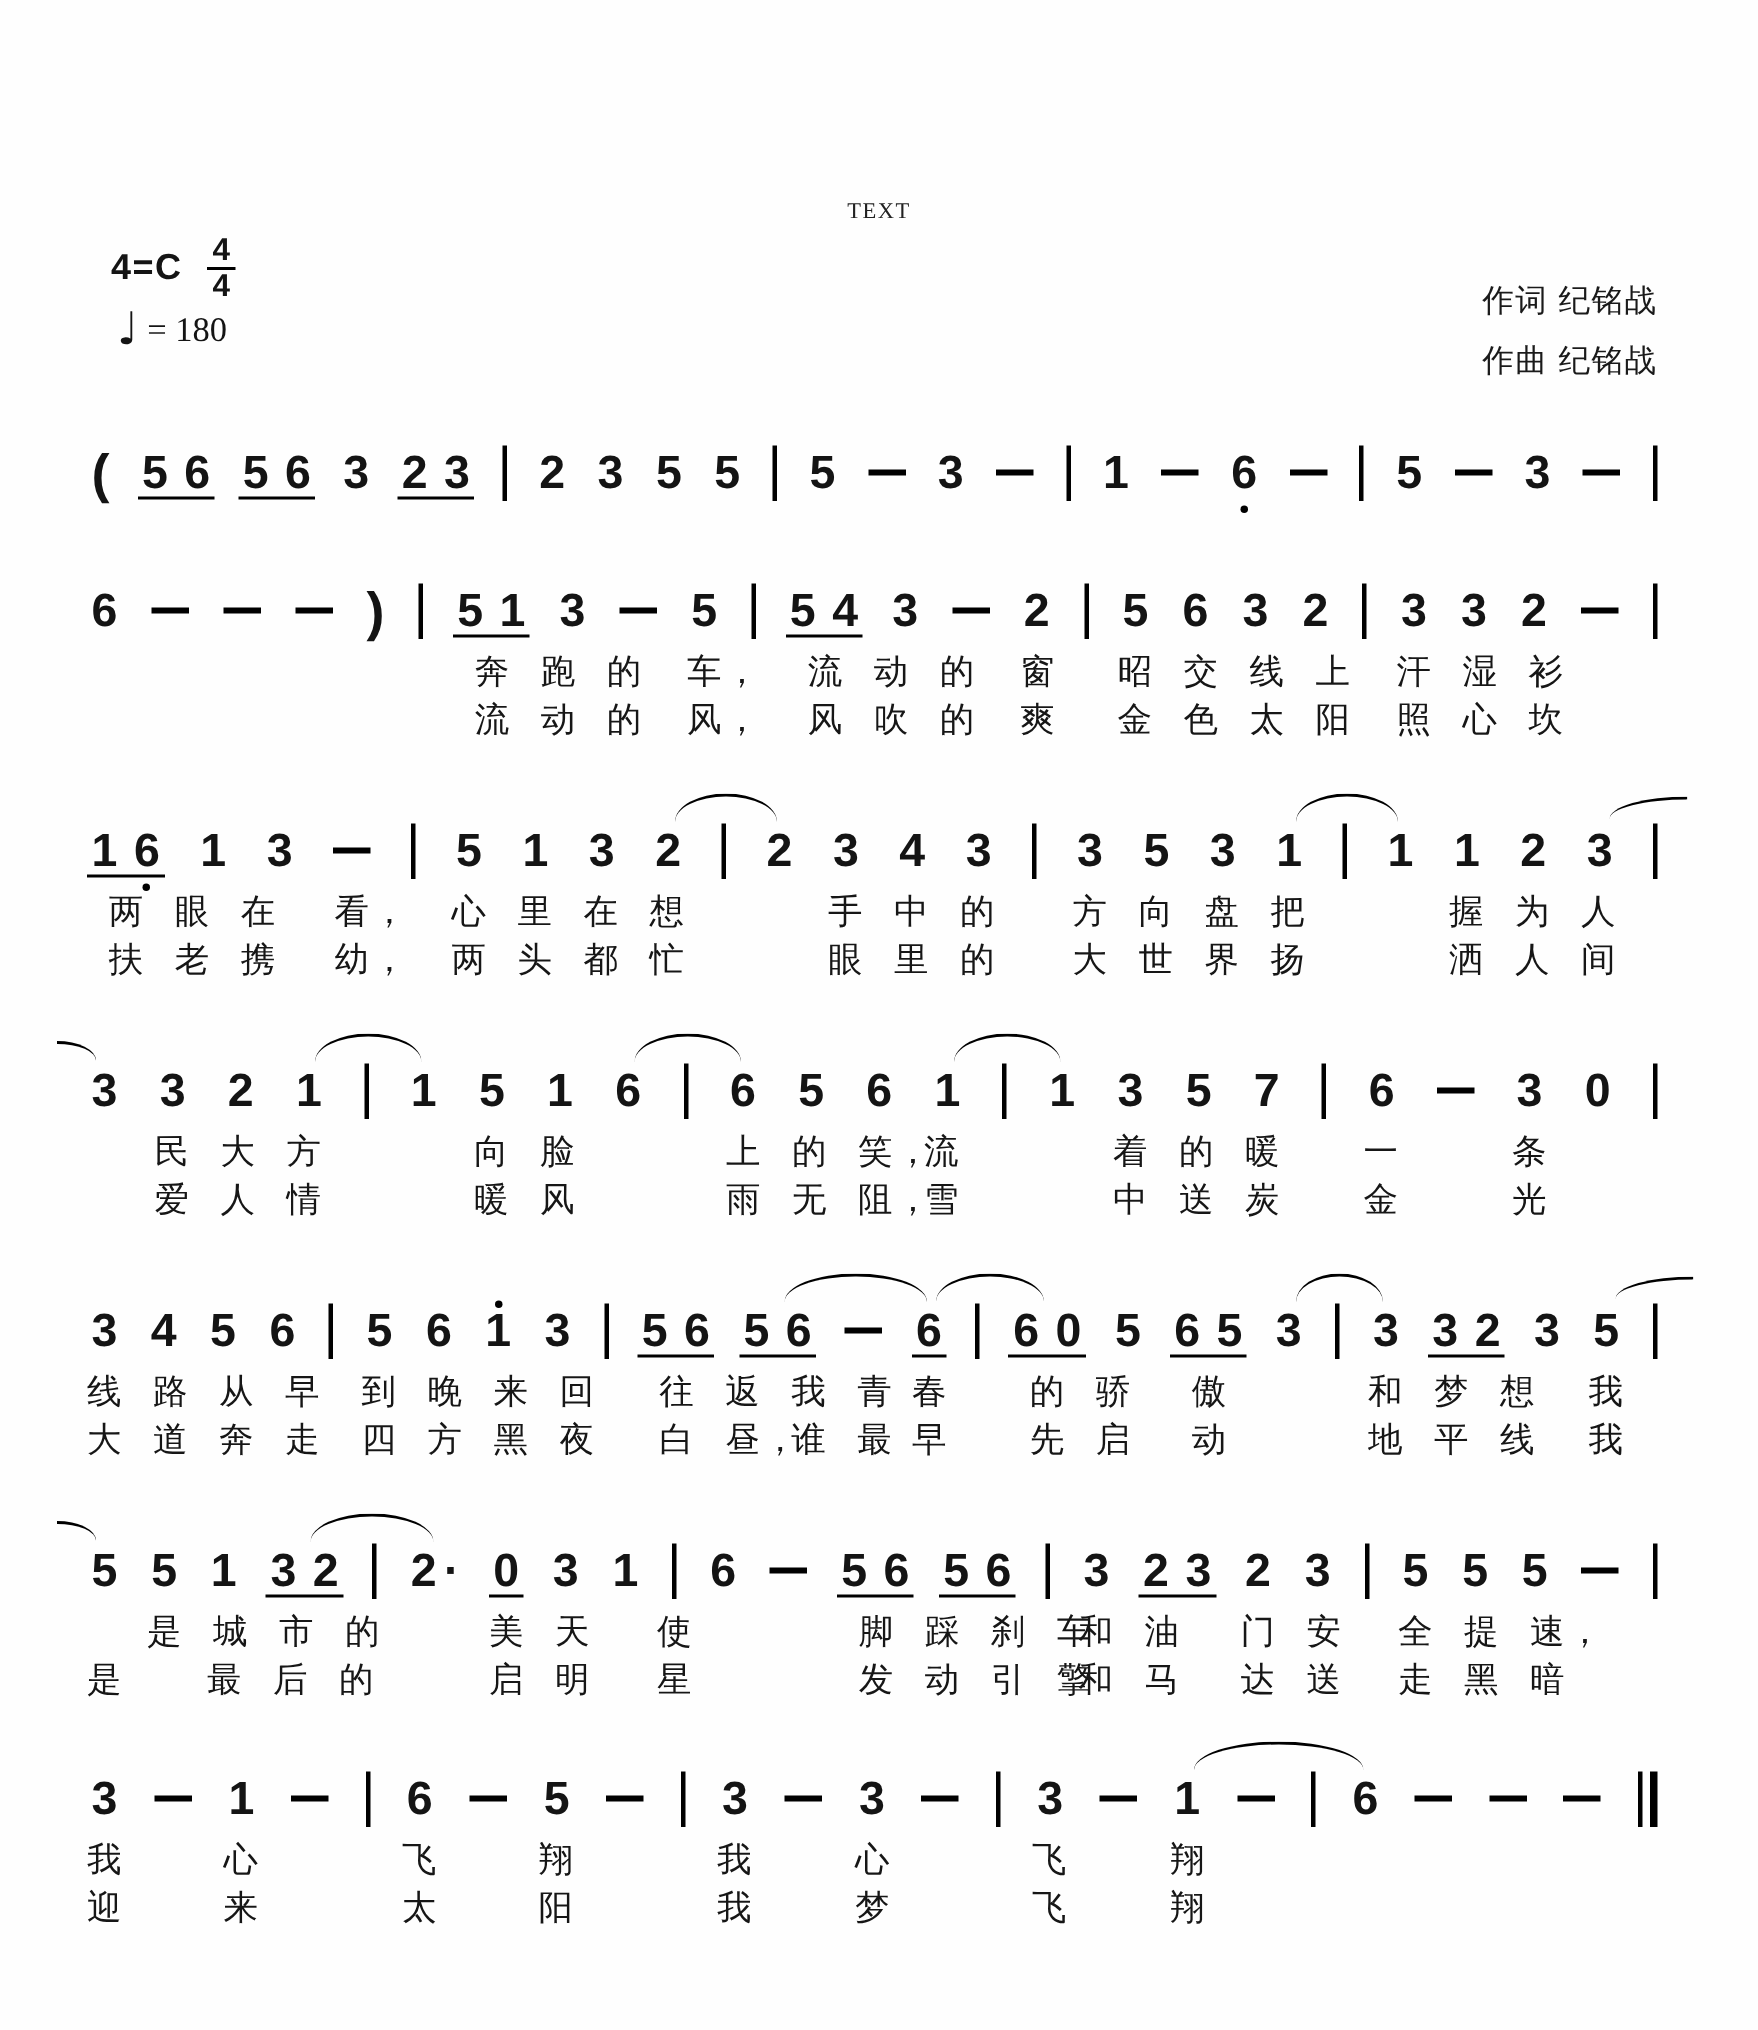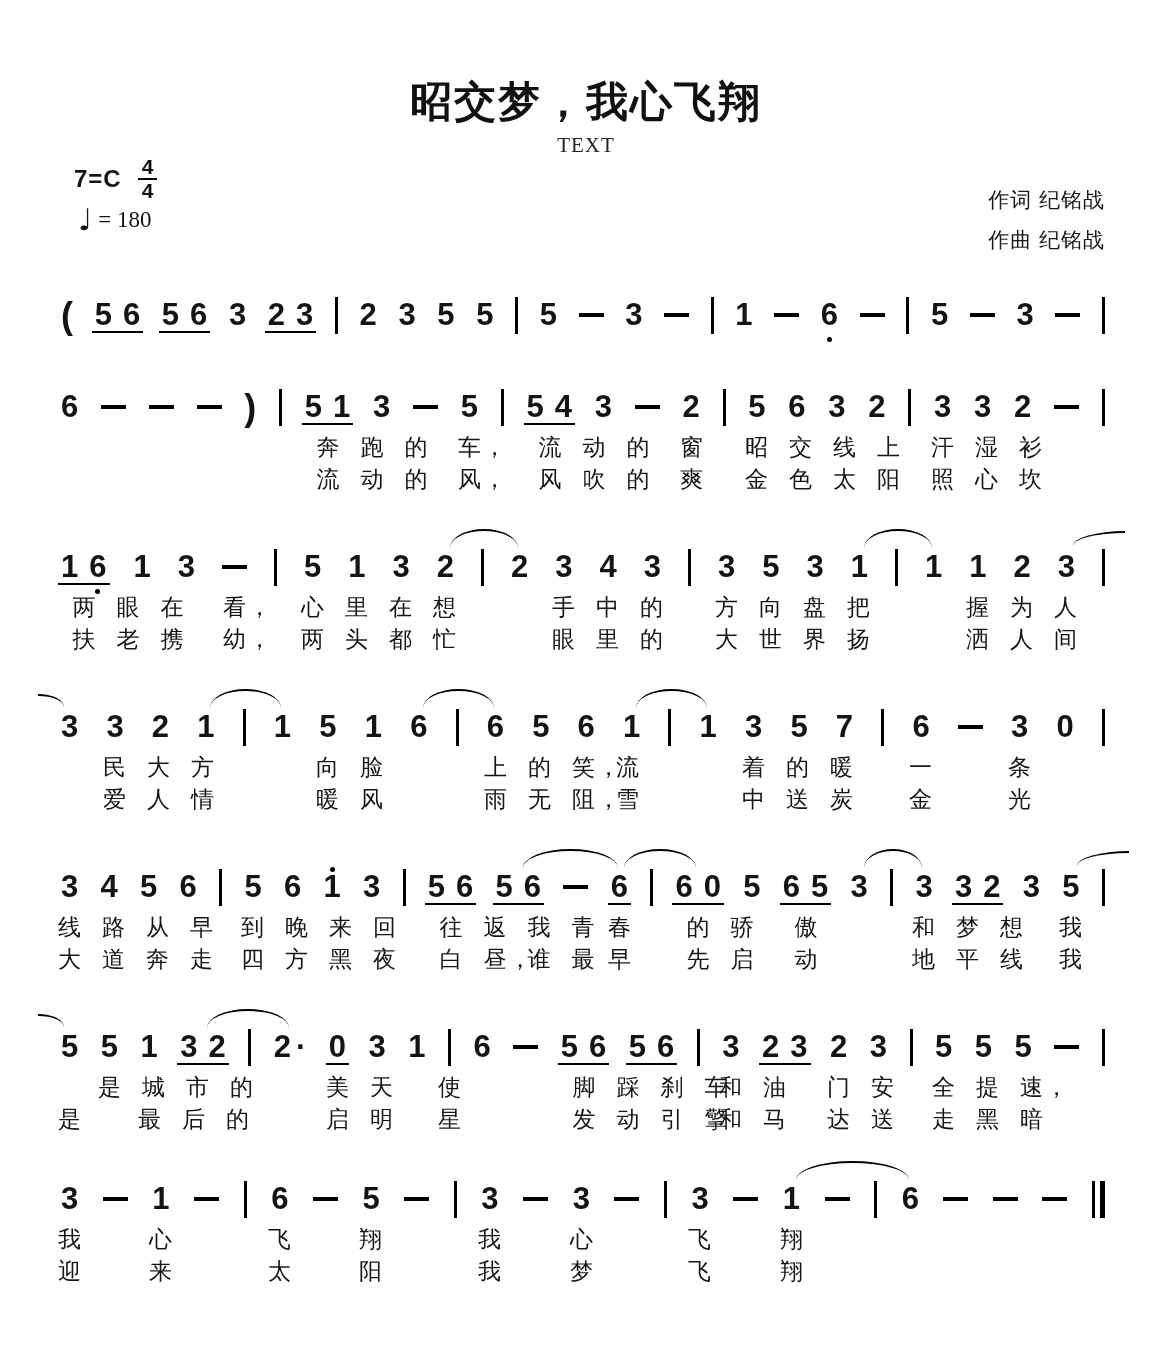--- a/index.html
+++ b/index.html
@@ -60,7 +60,6 @@
 <body>
 
 <div class="page">
-  <div class="title">昭交梦，我心飞翔</div>
   <div class="subtitle">TEXT</div>
 
   <div class="keysig">

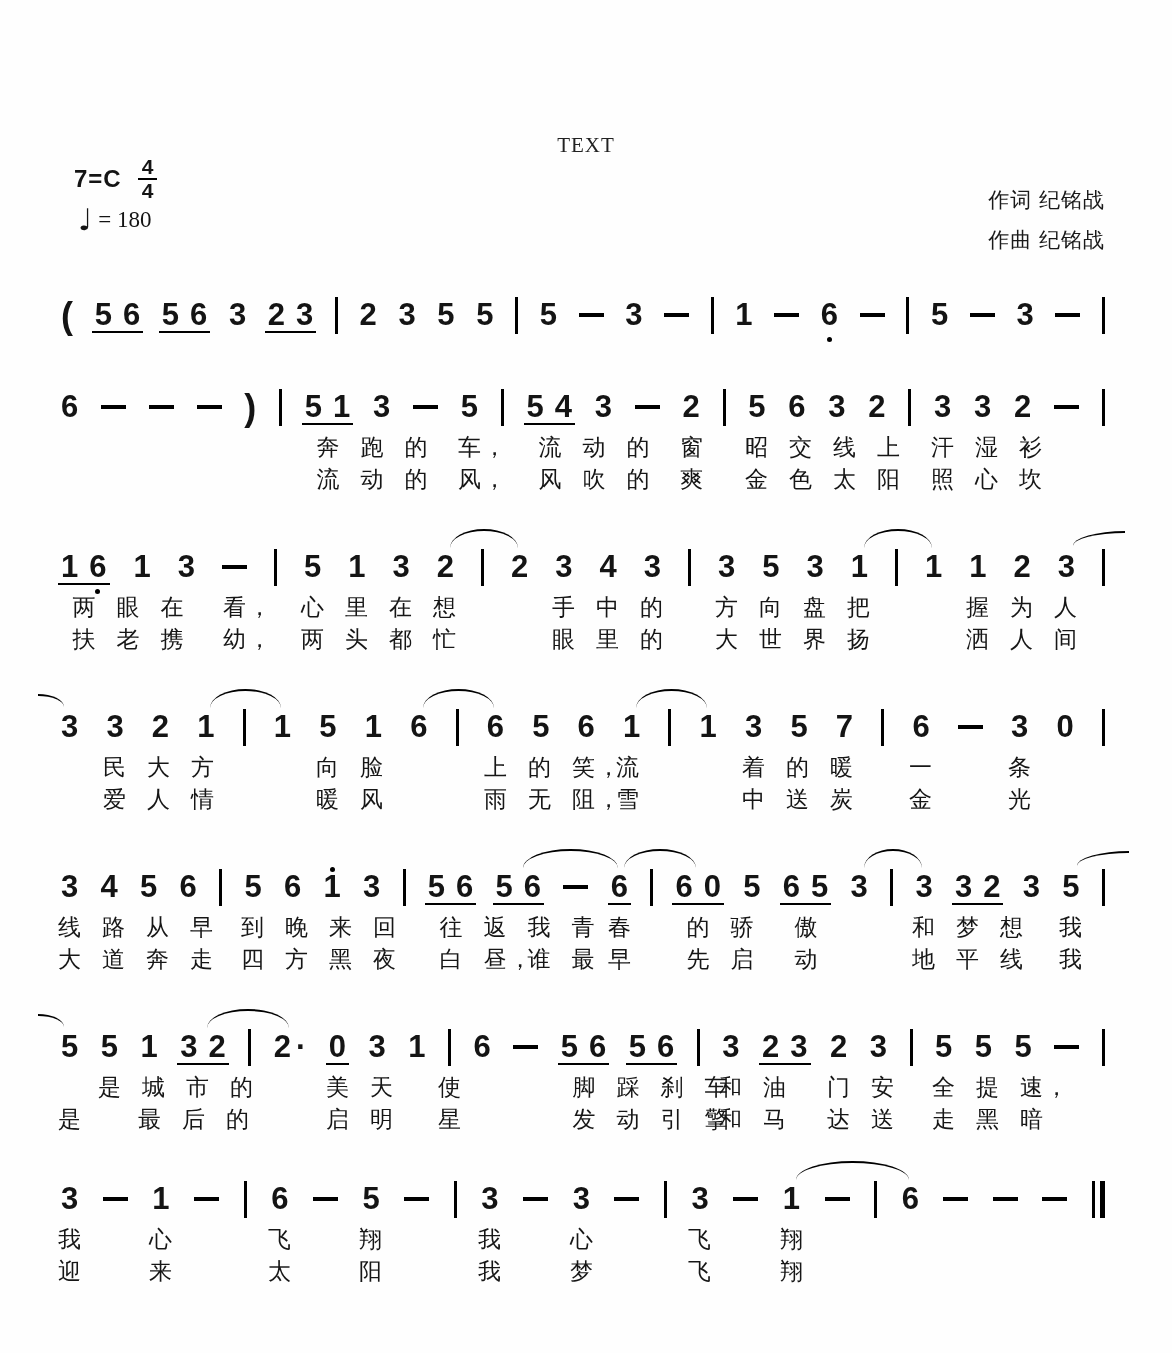--- a/index.html
+++ b/index.html
@@ -11,7 +11,7 @@
   .title{position:absolute;top:74px;left:0;width:100%;text-align:center;
          font-size:42px;font-weight:700;letter-spacing:2px;color:#111;}
   .subtitle{position:absolute;top:133px;left:0;width:100%;text-align:center;
-            font-family:"Liberation Serif",serif;font-size:21px;letter-spacing:1px;color:#222;}
+            font-family:"Liberation Serif",serif;font-size:15px;letter-spacing:1px;color:#222;}
   .keysig{position:absolute;left:74px;top:156px;display:flex;align-items:center;gap:16px;}
   .keylabel{font-size:24px;font-weight:700;letter-spacing:1px;}
   .ts{display:inline-flex;flex-direction:column;align-items:center;font-weight:700;

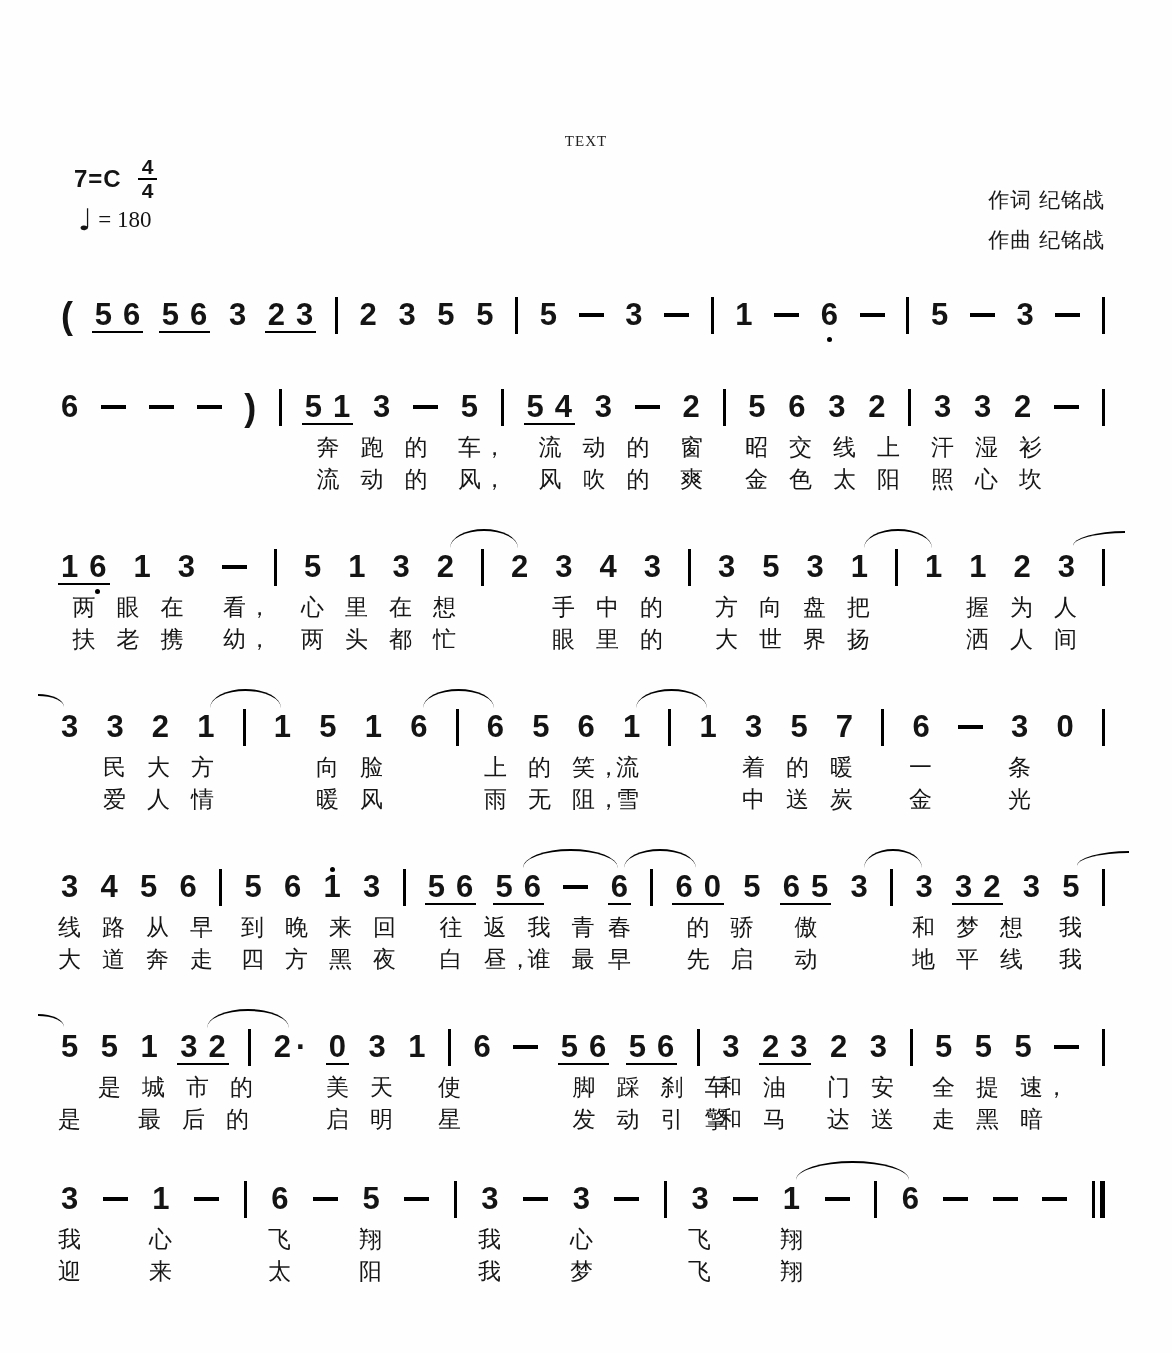--- a/index.html
+++ b/index.html
@@ -63,7 +63,7 @@
   <div class="subtitle">TEXT</div>
 
   <div class="keysig">
-    <span class="keylabel">7=C</span>
+    <span class="keylabel">4=C</span>
     <span class="ts">
       <span class="tsn">4</span>
       <span class="tsd">4</span>

